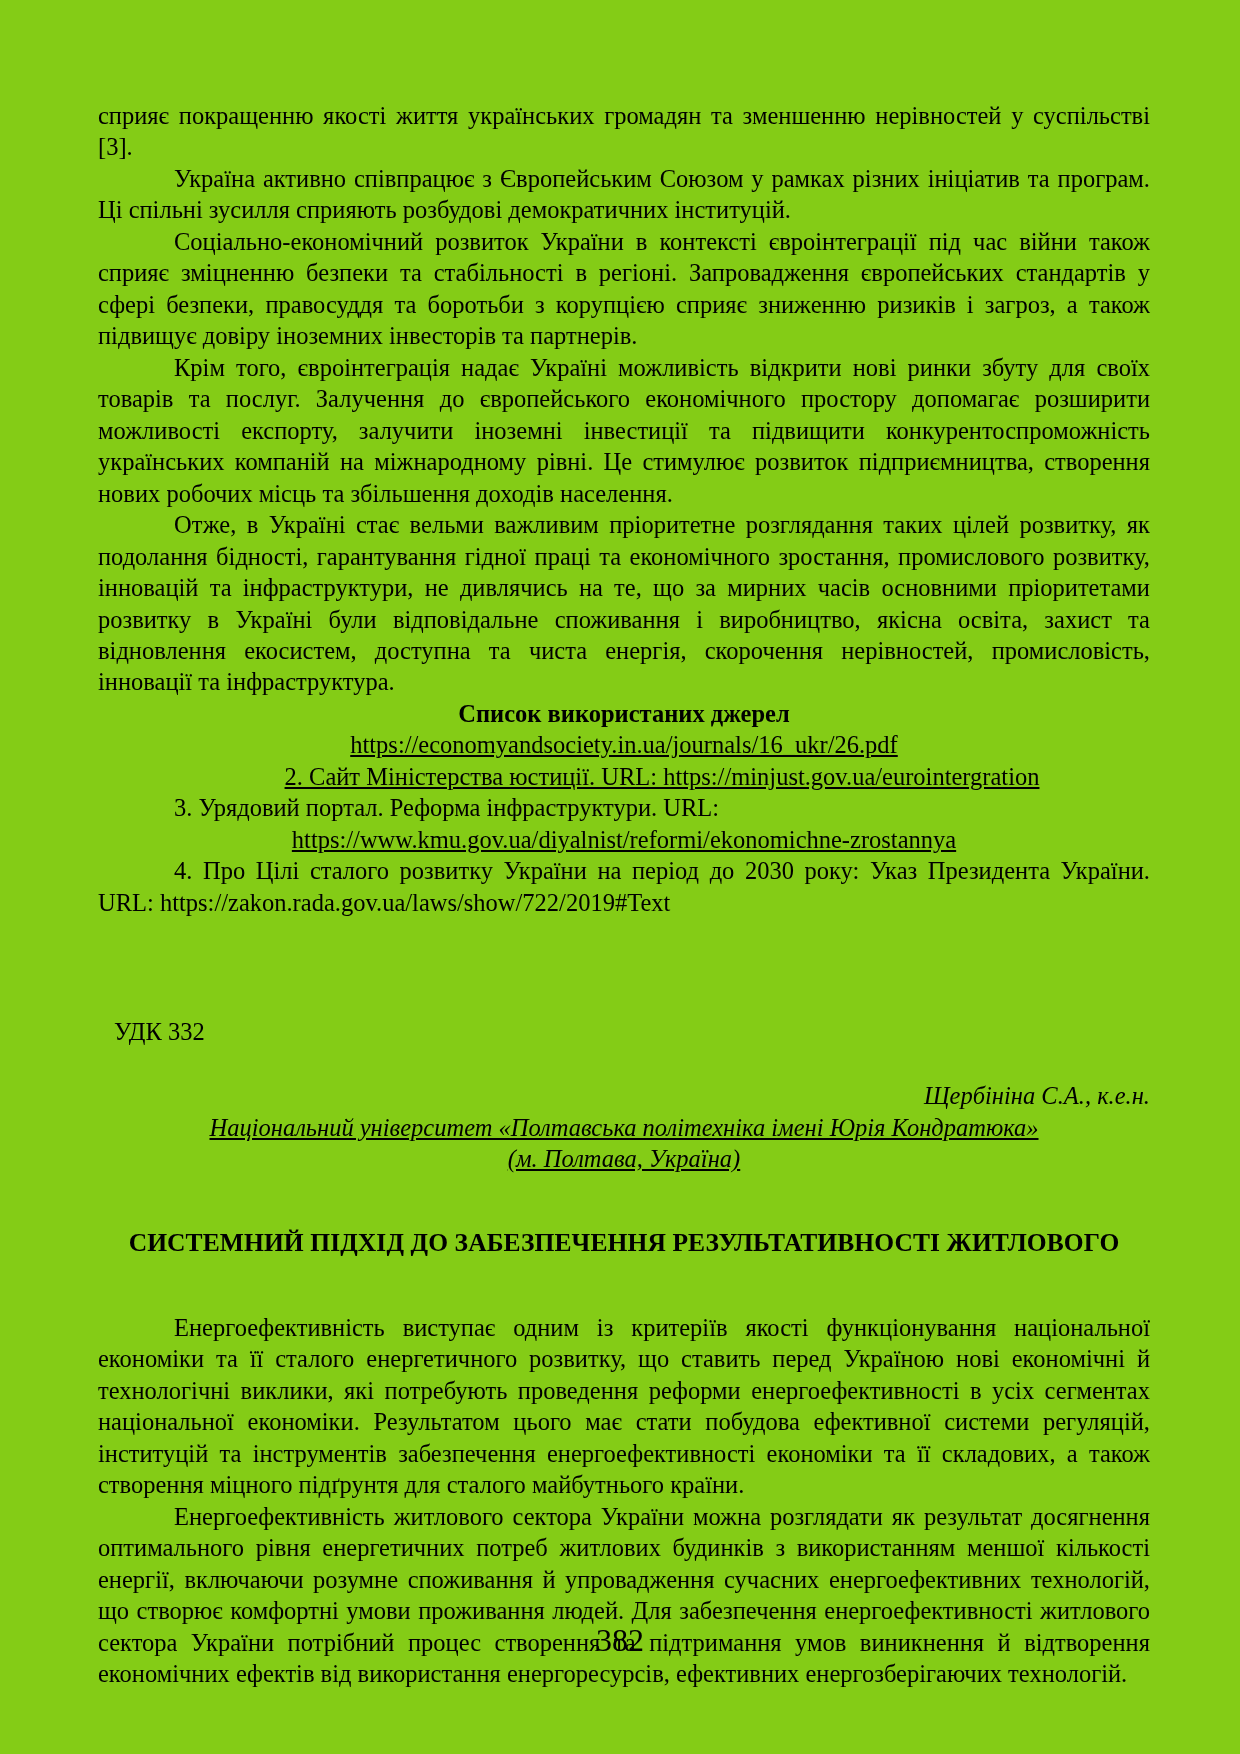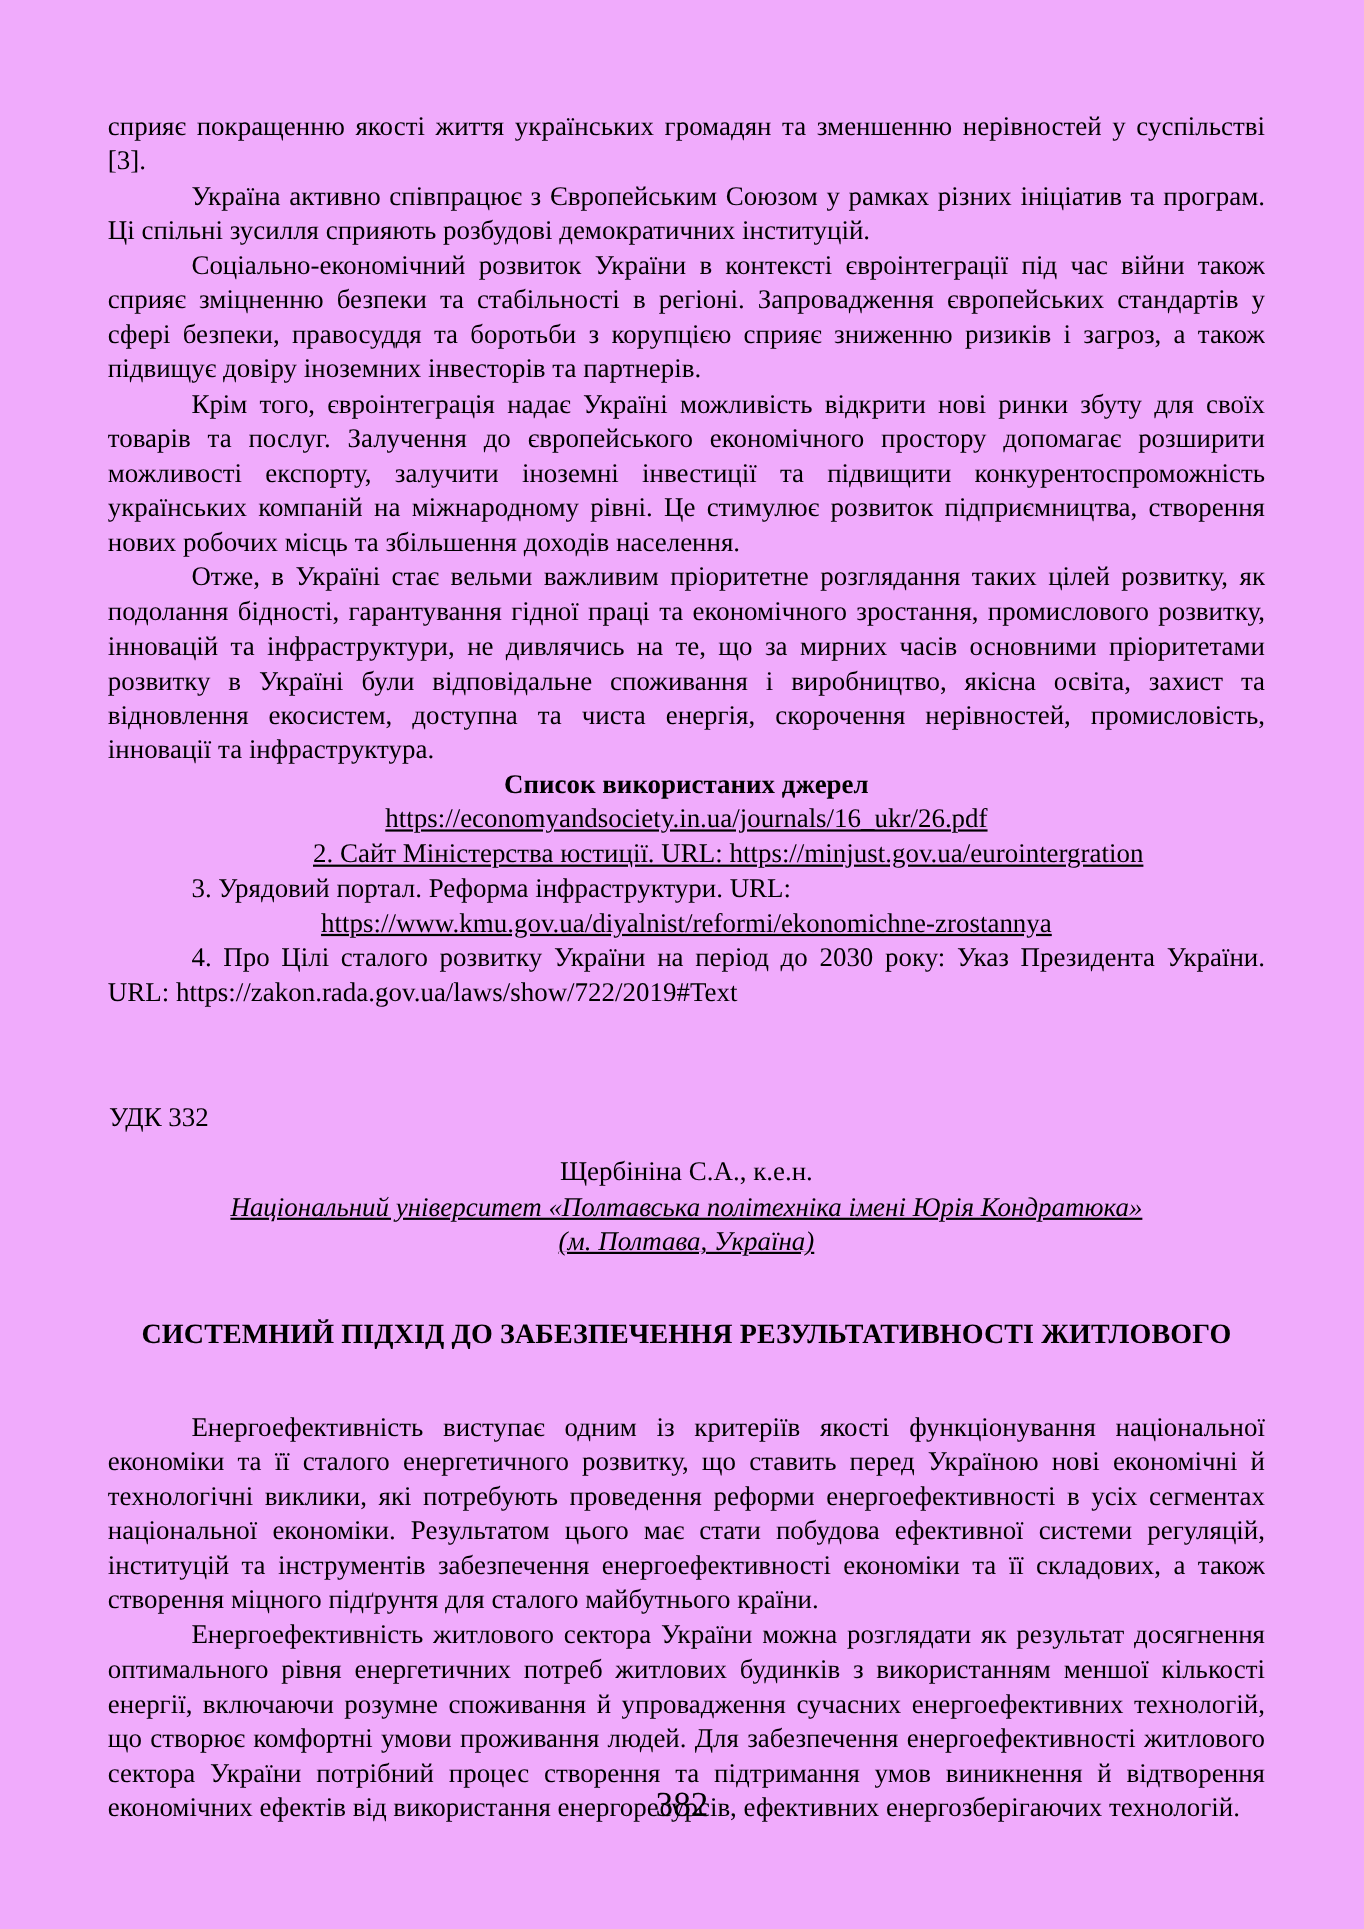--- a/index.html
+++ b/index.html
@@ -15,7 +15,7 @@
     position: relative;
     width: 1240px;
     height: 1754px;
-    background: #f0abfc;
+    background: #84cc16;
     box-sizing: border-box;
     padding: 100px 90px 0 98px;
     overflow: hidden;

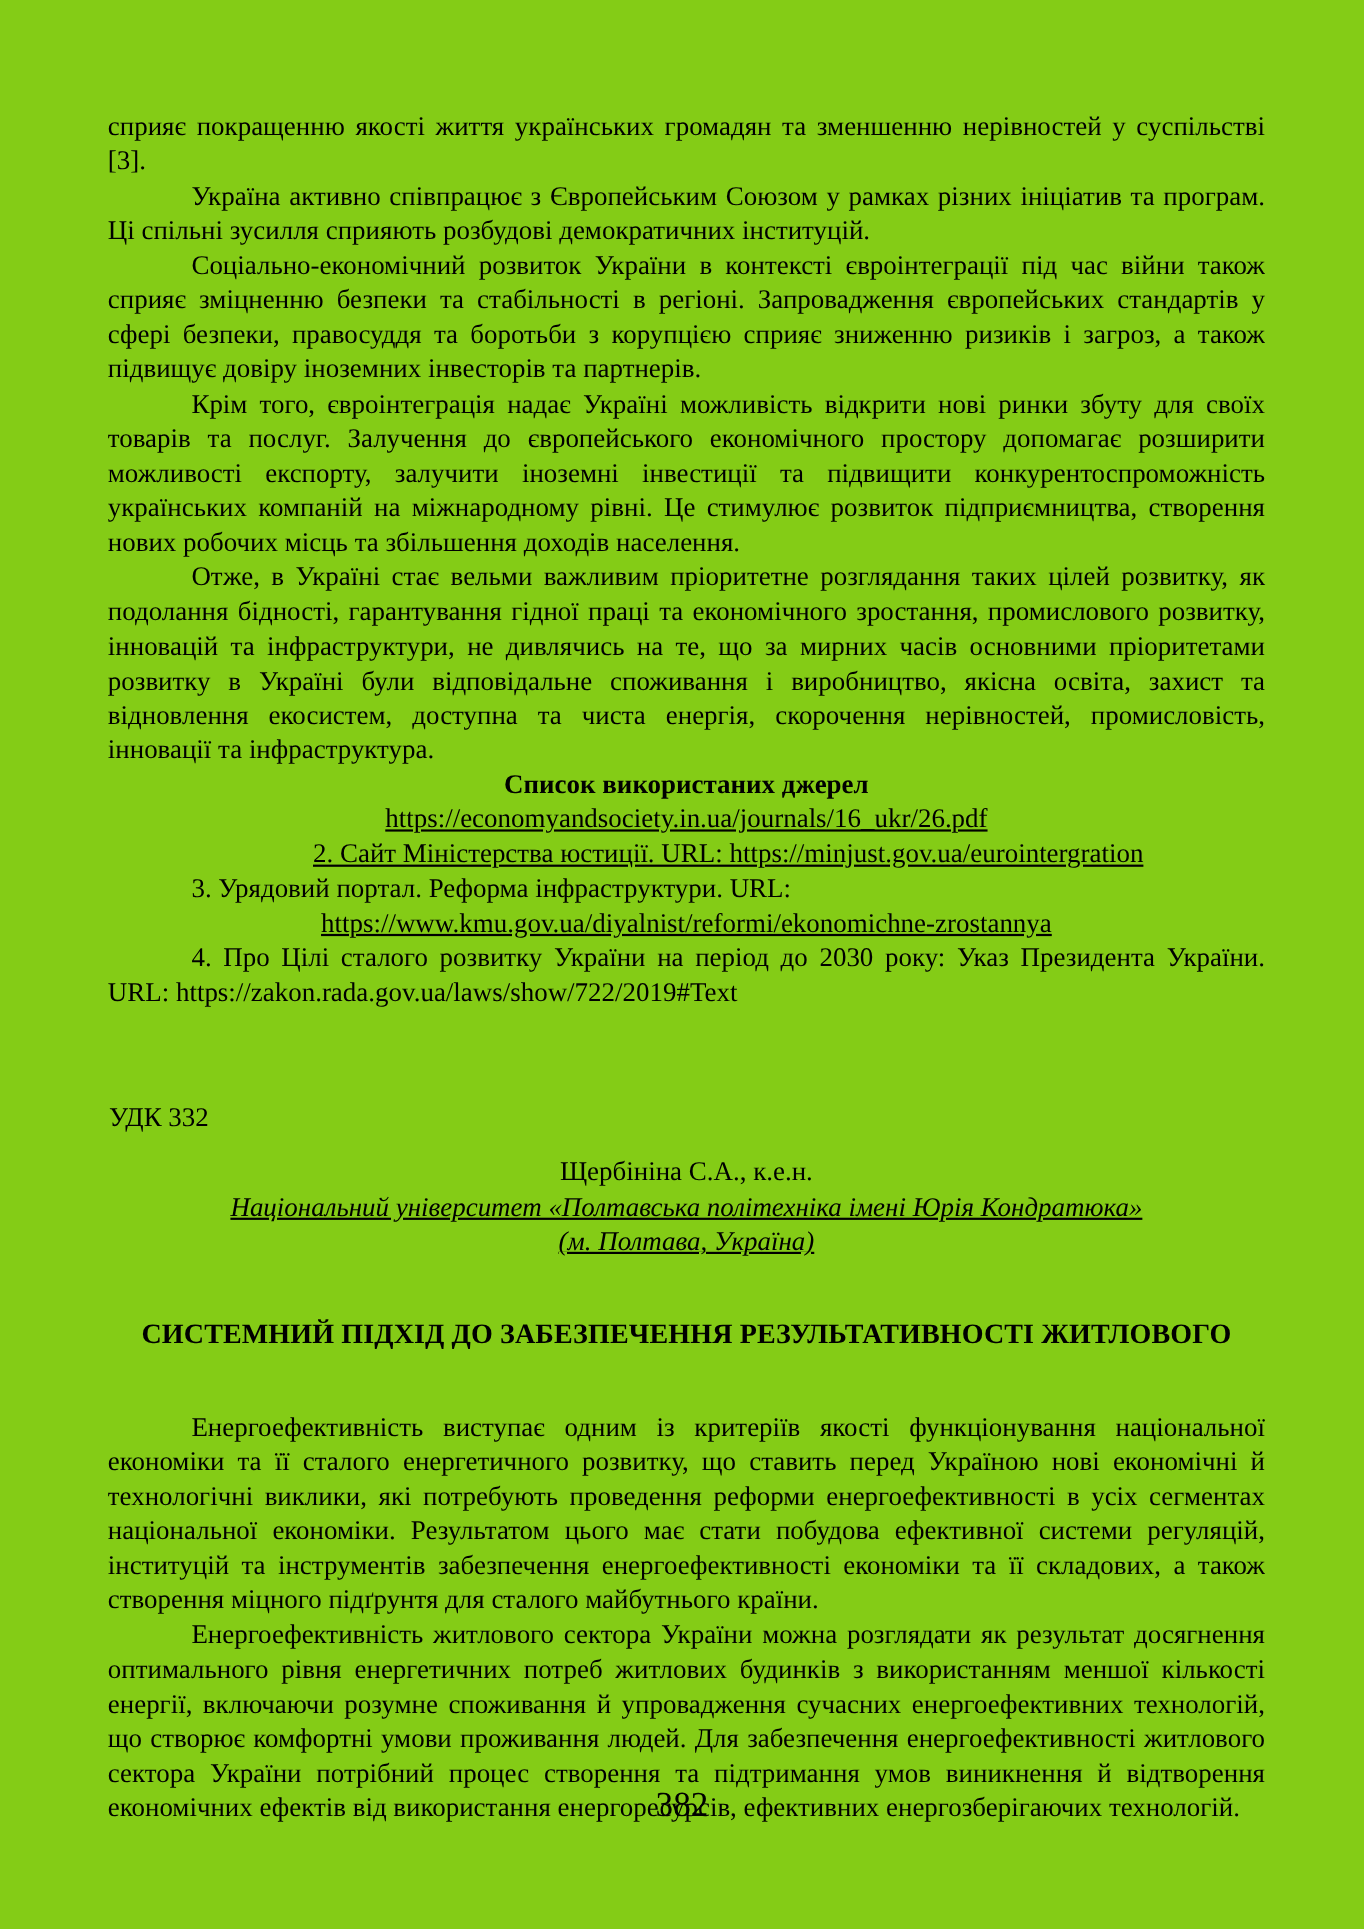--- a/index.html
+++ b/index.html
@@ -60,7 +60,7 @@
   .spacer-md { height: 30px; }
   .spacer-sm { height: 16px; }
   .udk {
-    margin: 1px;
+    margin: 16px;
     font-size: 24.5px;
     line-height: 1.285;
     text-align: left;

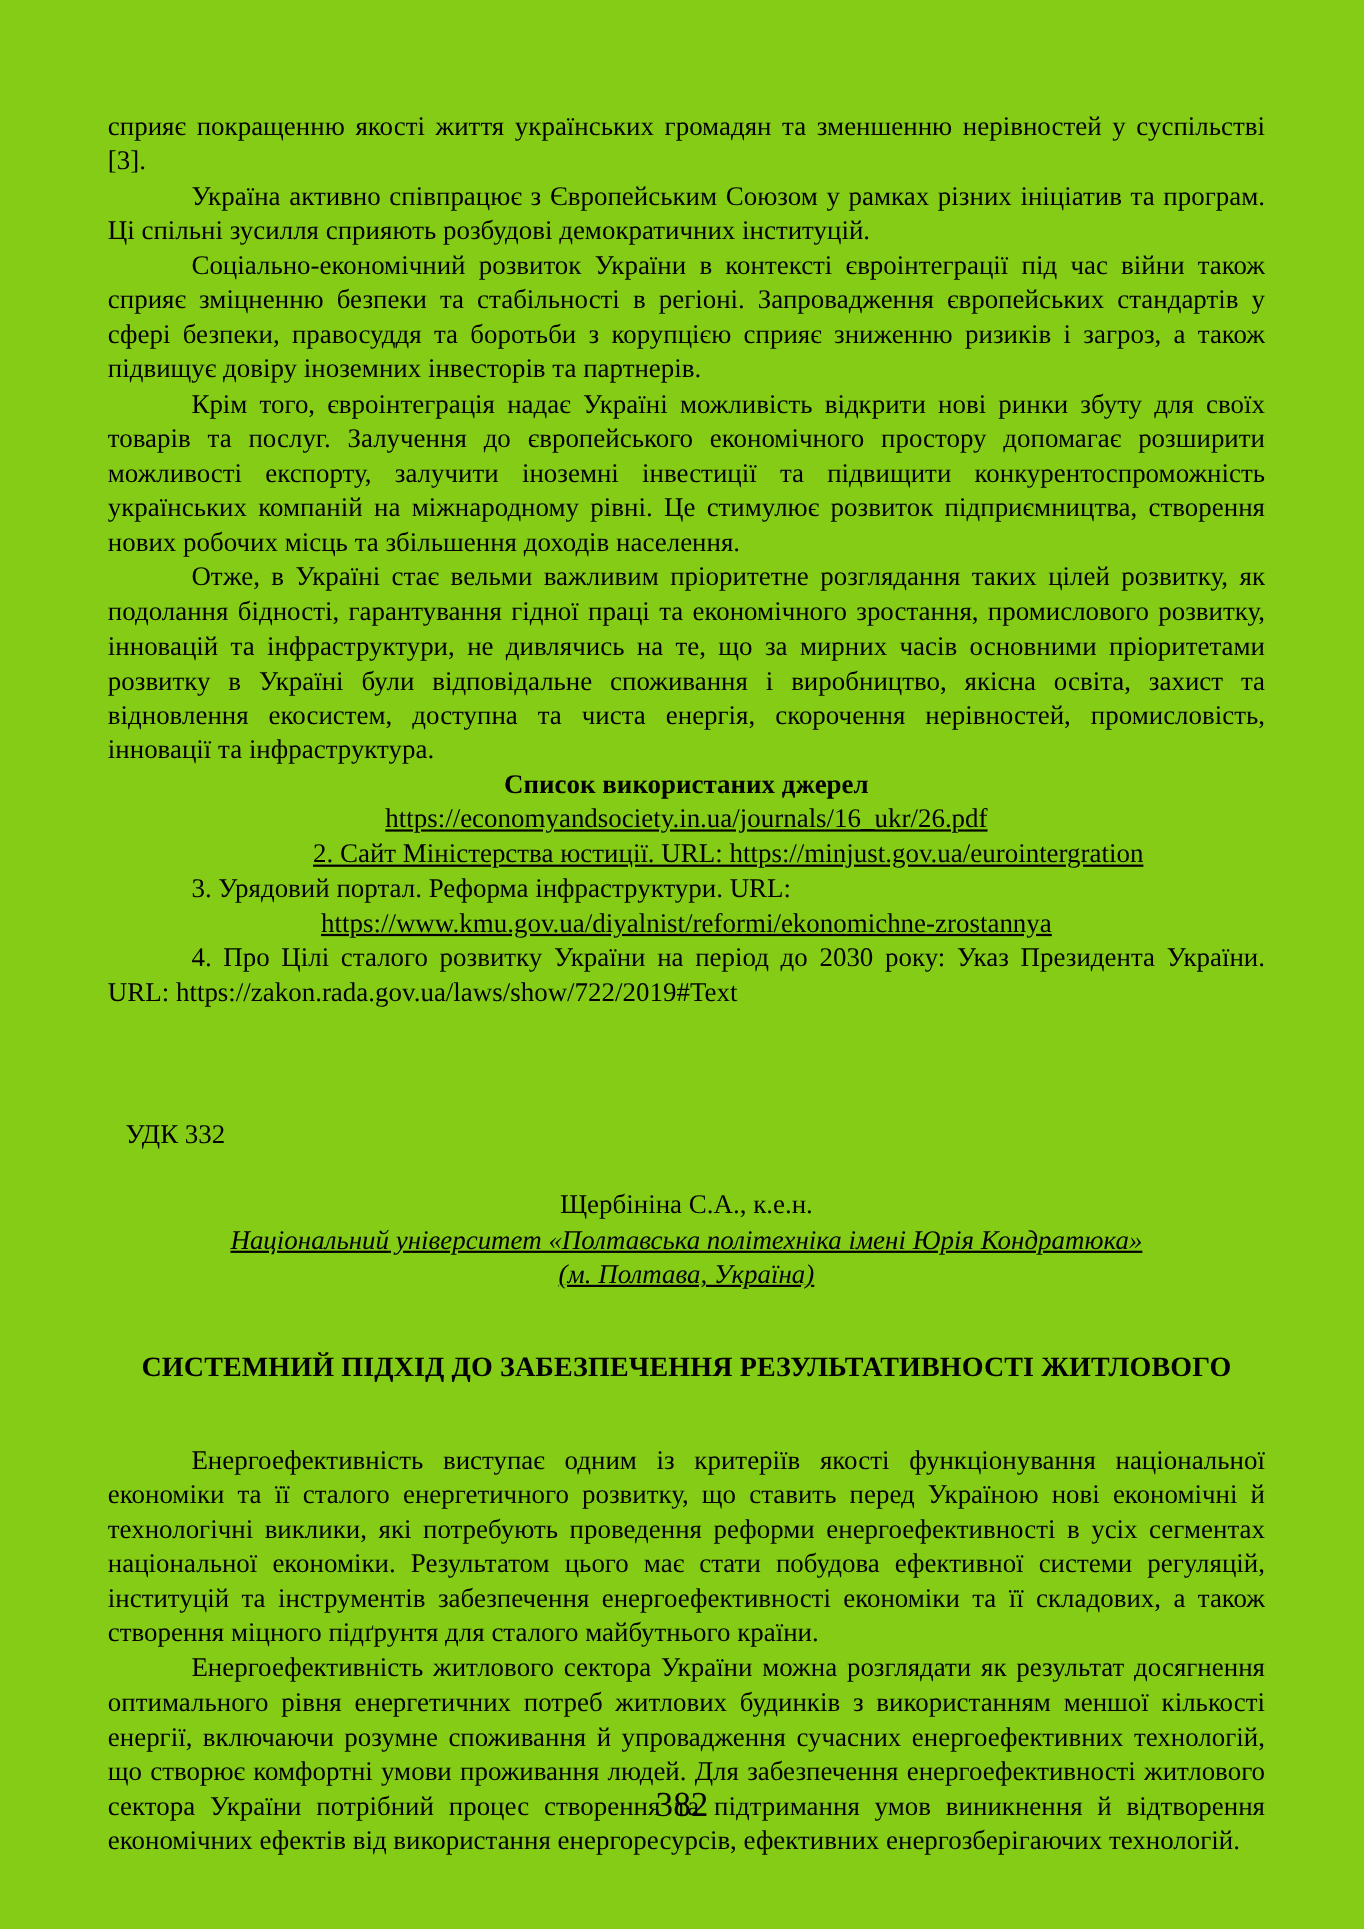--- a/index.html
+++ b/index.html
@@ -69,7 +69,8 @@
     margin: 0;
     font-size: 24.5px;
     line-height: 1.3;
-    text-align: center;
+    text-align: right;
+    font-style: italic;
   }
   .affil {
     margin: 0;

